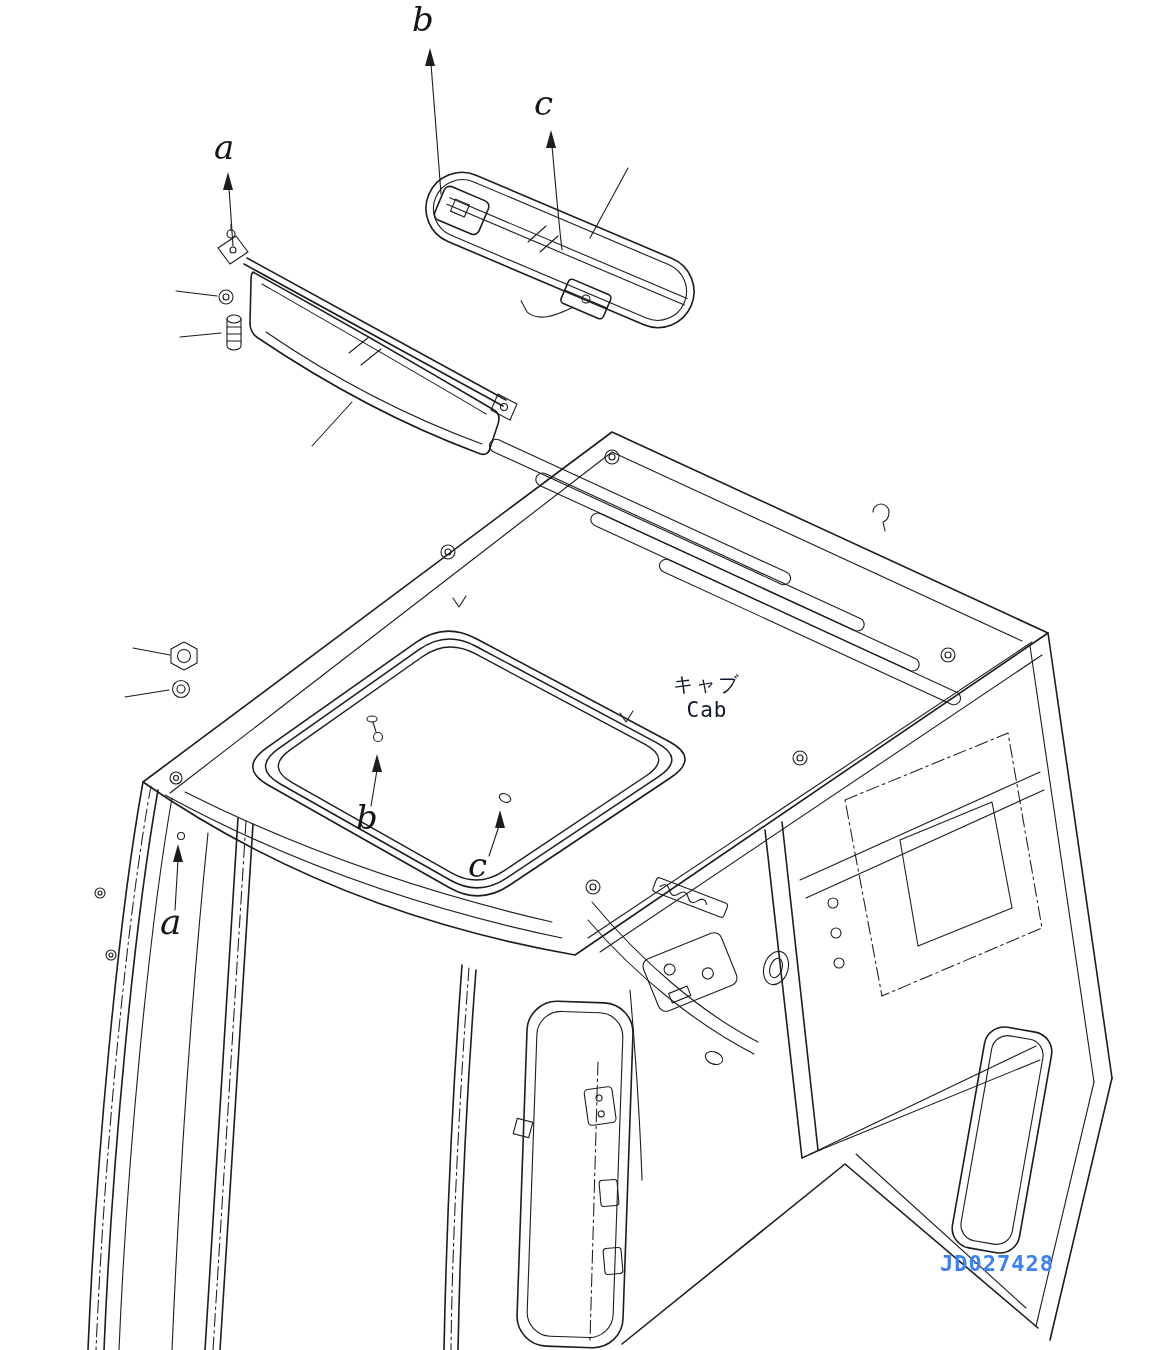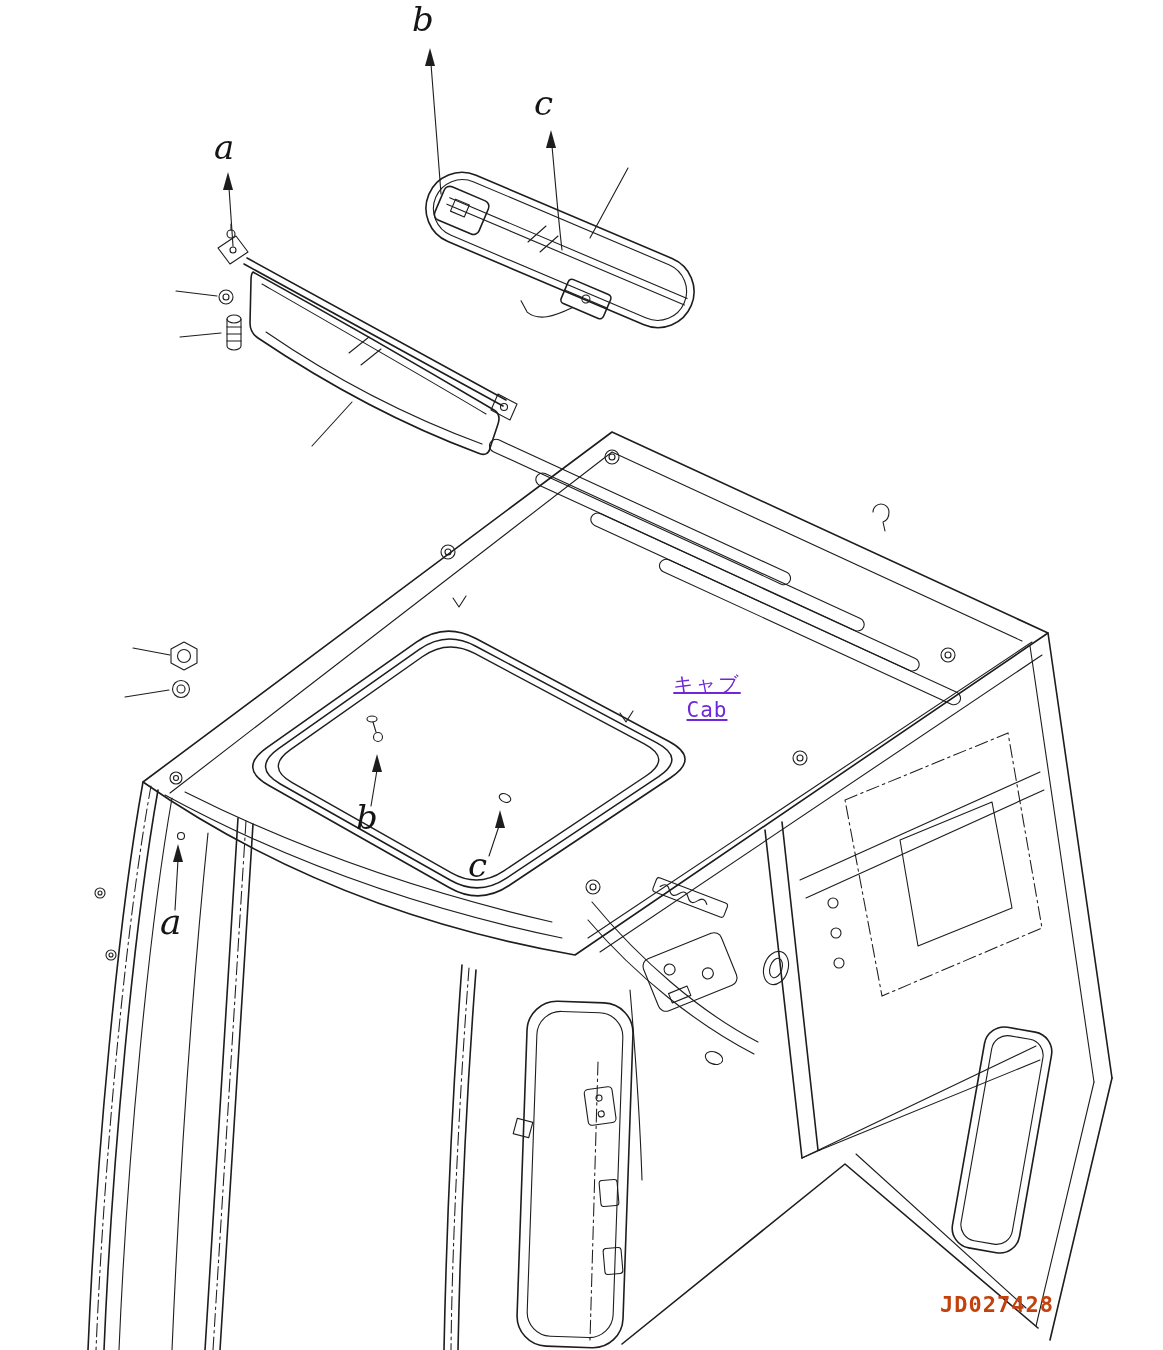--- a/index.html
+++ b/index.html
@@ -22,8 +22,7 @@
     position:absolute;
     width:110px;
     text-align:center;
-    color:#6d28d9;
-    text-decoration:underline;
+    color:#0f172a;
   }
   .cab-label.ja{left:652px;top:671px;font:20px "DejaVu Sans",sans-serif;letter-spacing:2px;}
   .cab-label.en{left:652px;top:698px;font:21px "DejaVu Sans Mono",monospace;letter-spacing:1px;text-align:center;}

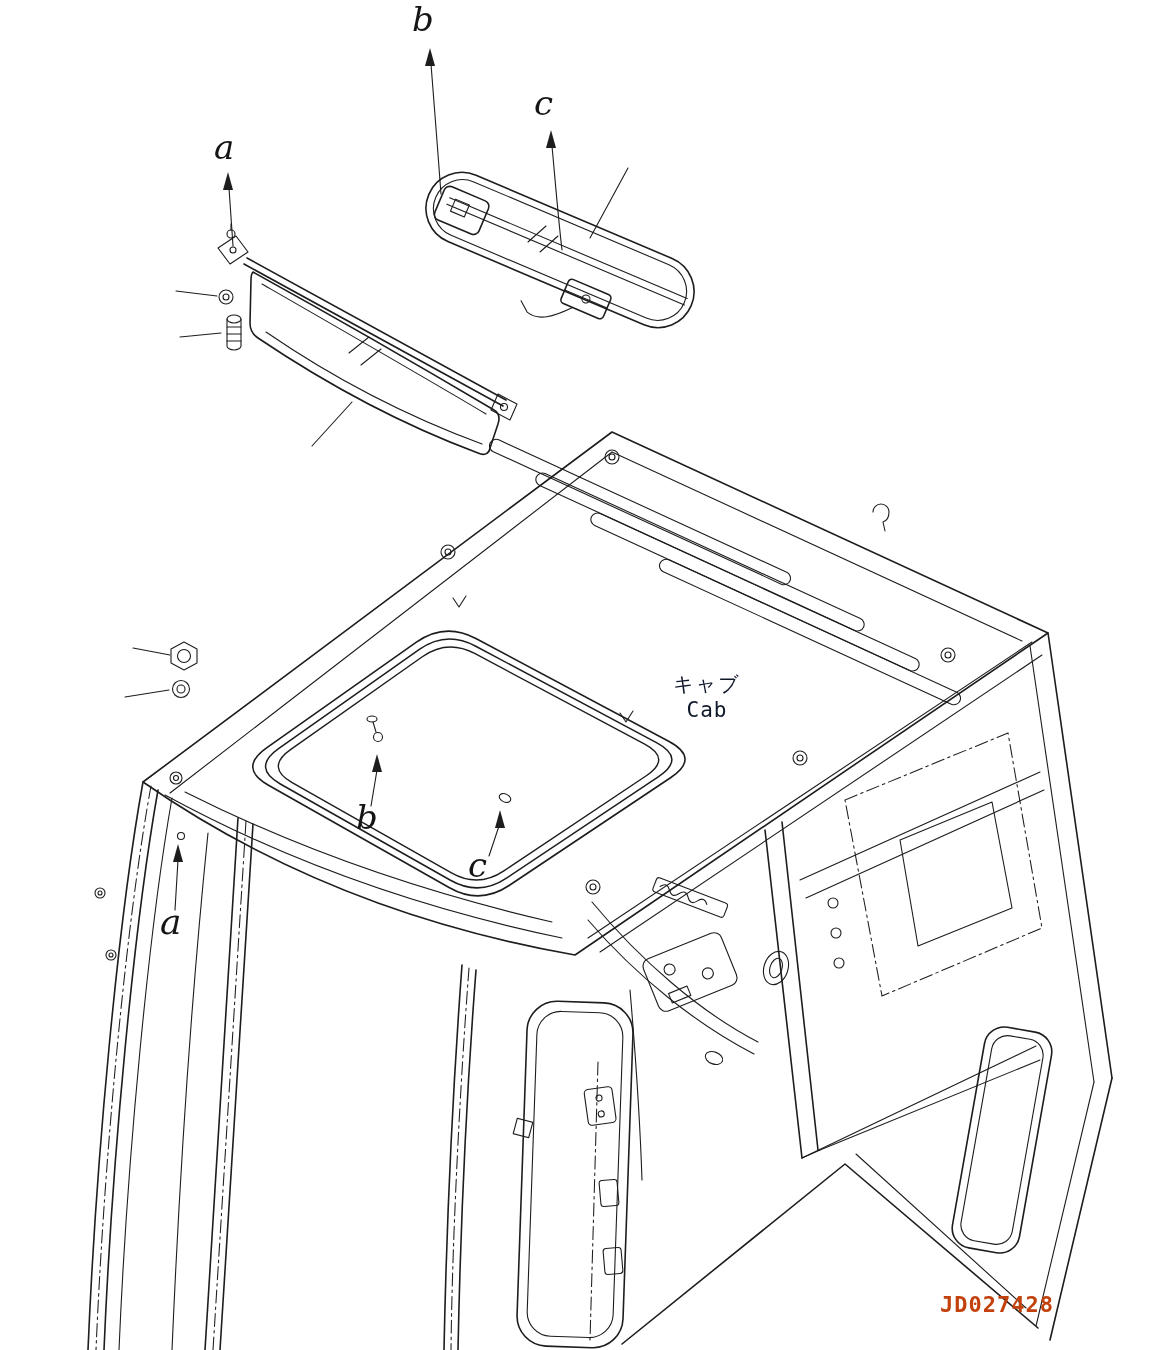--- a/index.html
+++ b/index.html
@@ -28,10 +28,10 @@
   .cab-label.en{left:652px;top:698px;font:21px "DejaVu Sans Mono",monospace;letter-spacing:1px;text-align:center;}
   .drawing-no{
     position:absolute;
-    left:940px;top:1292px;
+    left:940px;top:1251px;
     font:bold 22px "DejaVu Sans Mono",monospace;
     letter-spacing:1px;
-    color:#c2410c;
+    color:#3b82f6;
   }
   
   .ln{fill:none;stroke:#1d1d1d;stroke-width:1.6;stroke-linecap:round;stroke-linejoin:round;}

